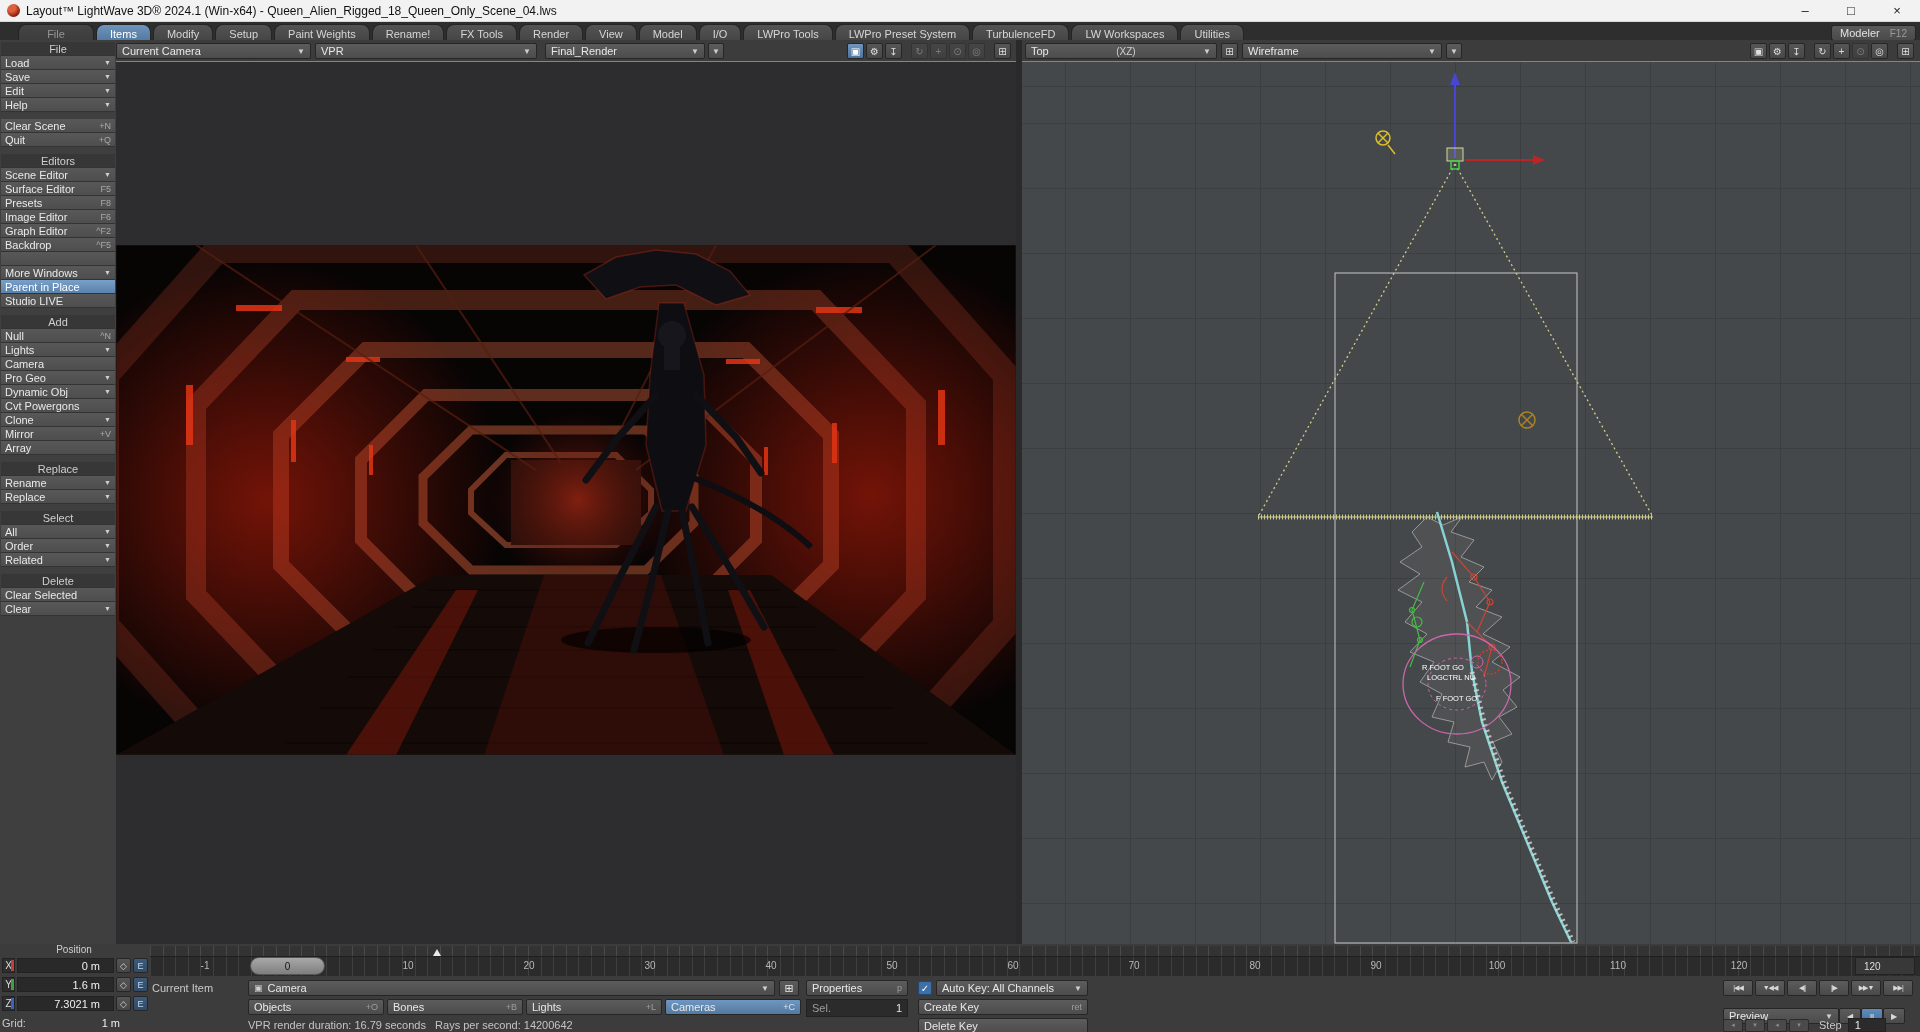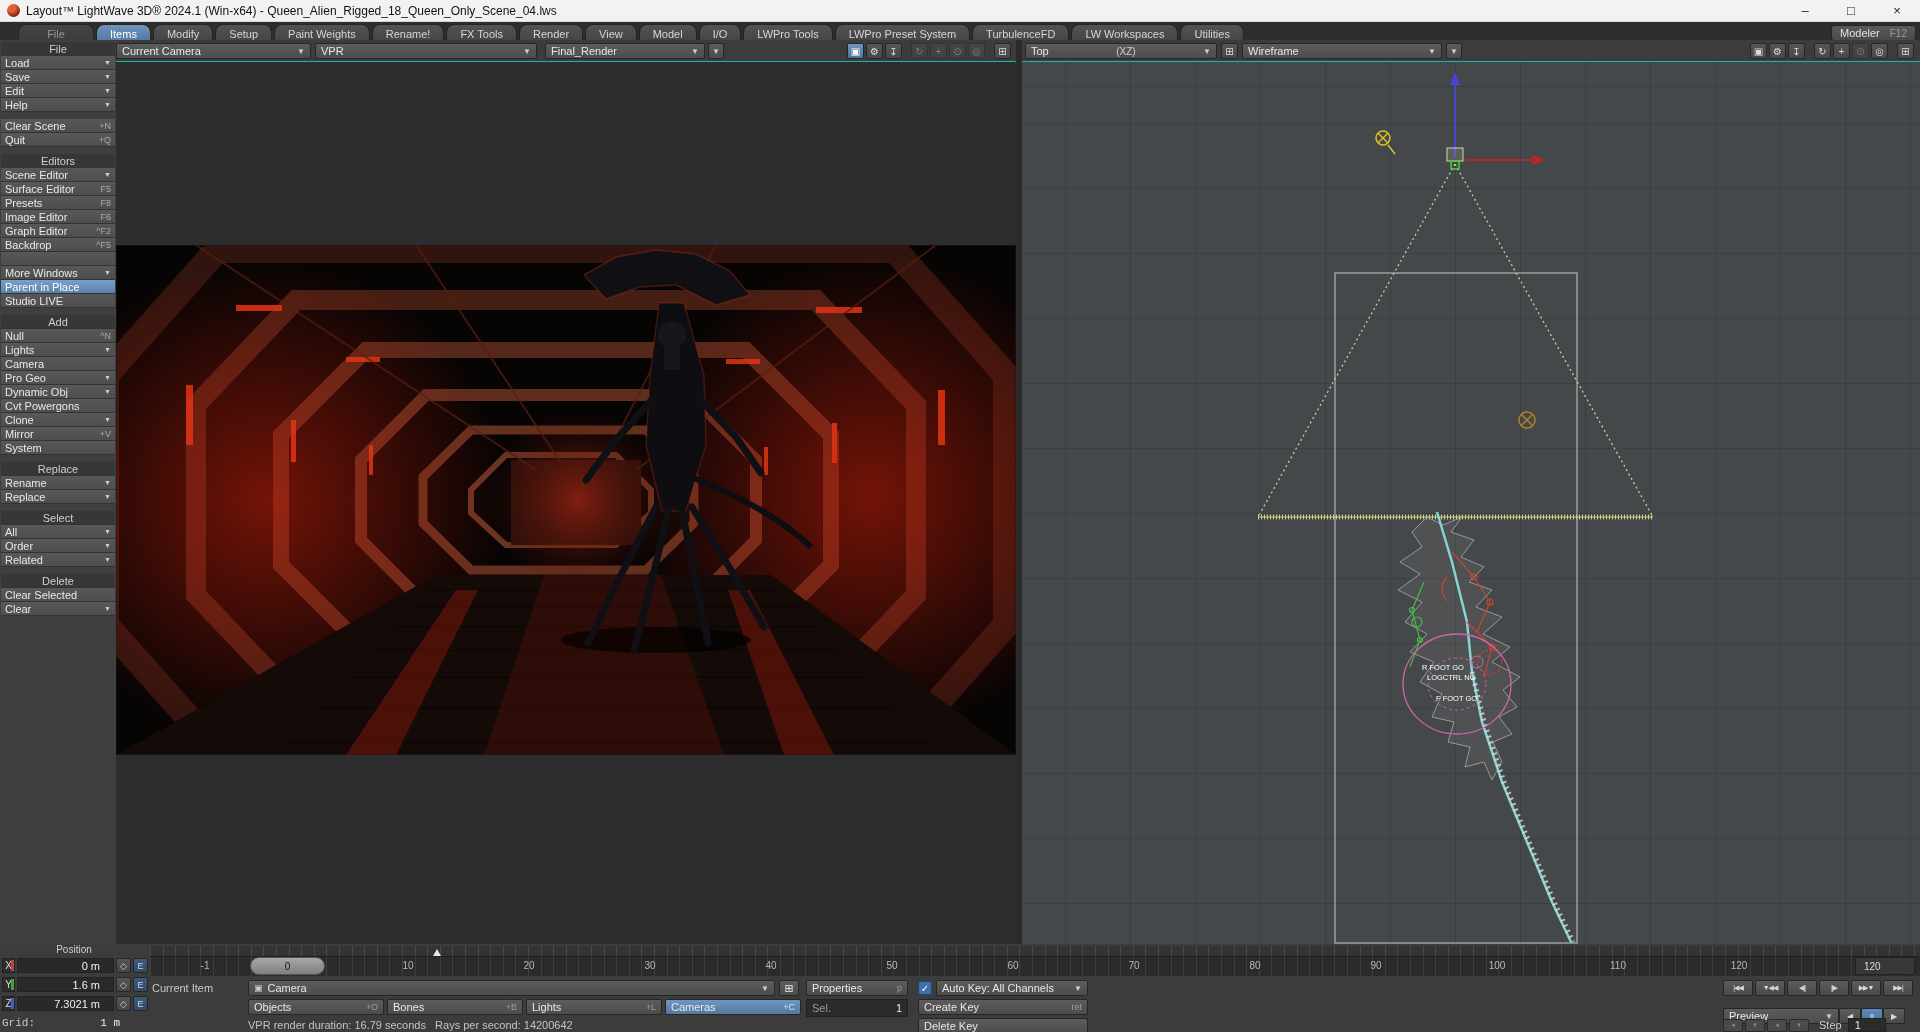--- a/index.html
+++ b/index.html
@@ -471,7 +471,7 @@
     </div>
 
     <div class="srow">
-      <span class="lbl">System</span>
+      <span class="lbl">Array</span>
 
     </div>
 

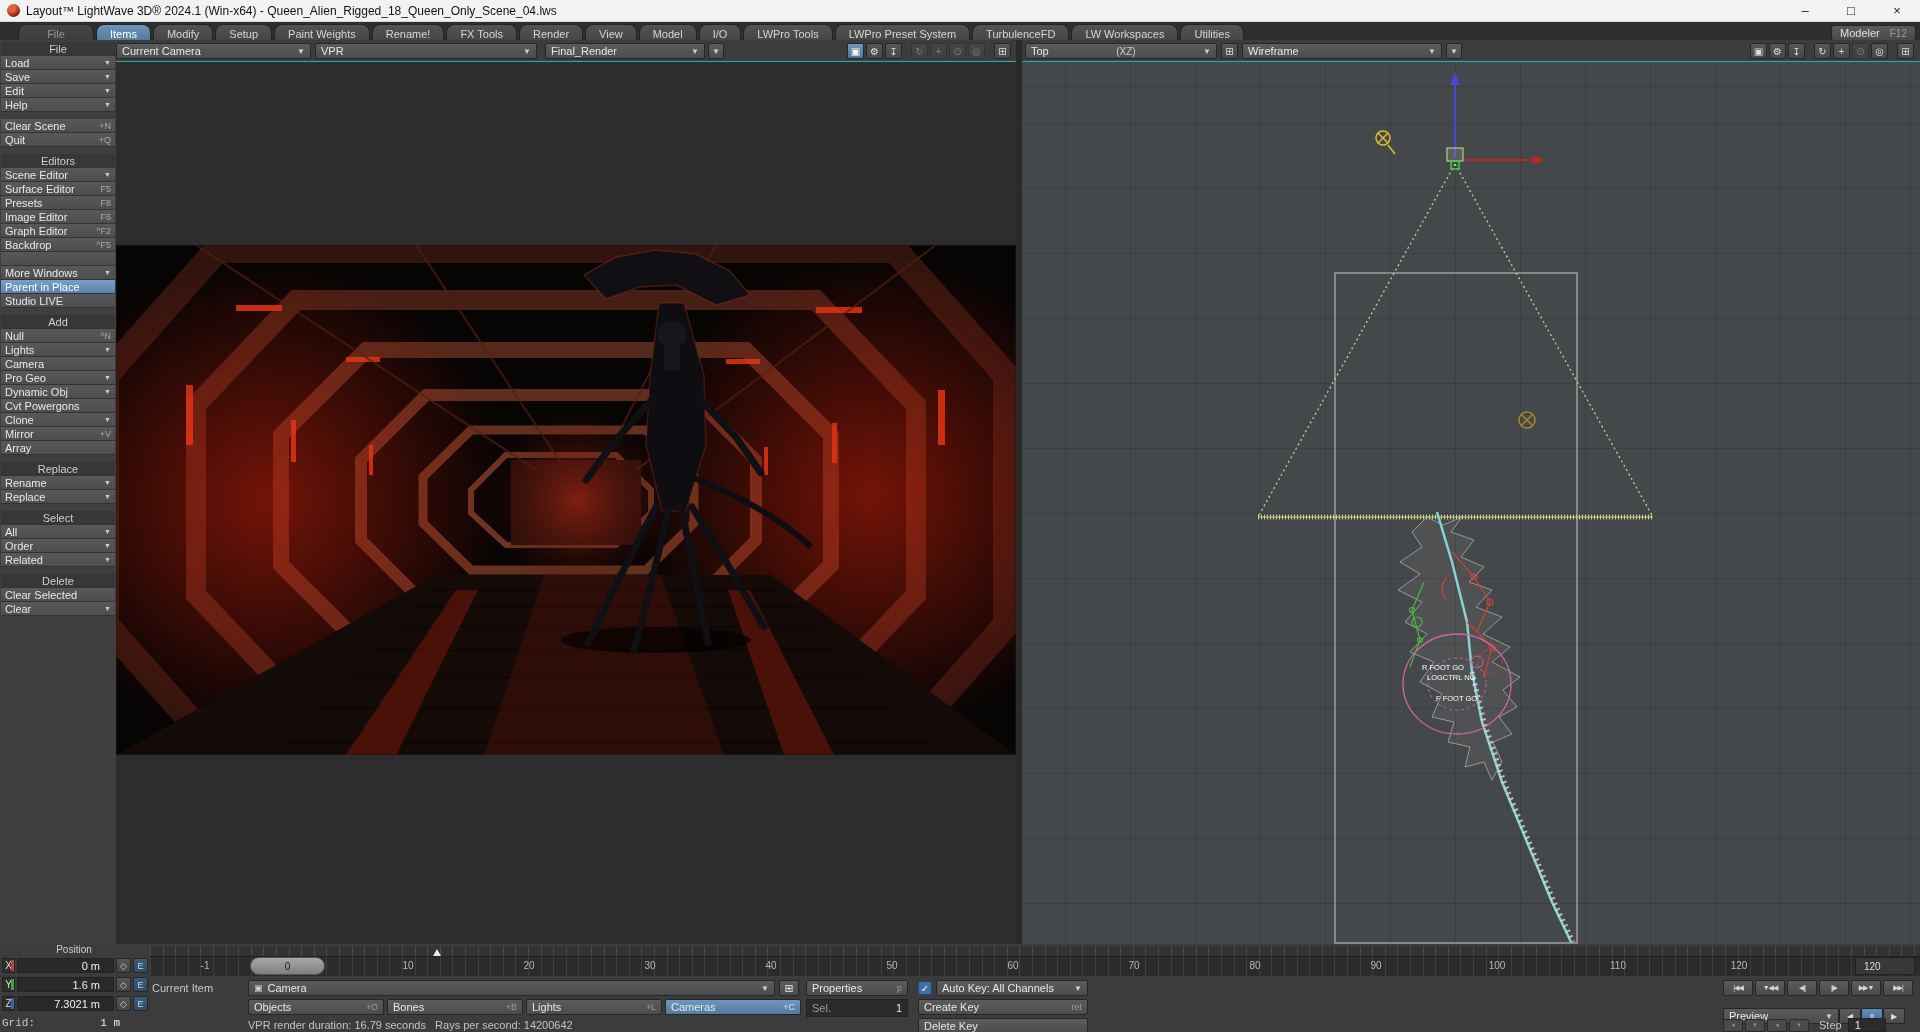--- a/index.html
+++ b/index.html
@@ -87,7 +87,7 @@
     color:#cfcfcf; font-size:9px; display:flex; align-items:center; justify-content:center; border-radius:2px; }
   .minibtn.e { background:linear-gradient(#3d5a7a,#324b66); color:#bcd8f0; }
   #grid-row { position:absolute; left:2px; top:72px; width:146px; height:14px;
-    font-size:11px; color:#c9c9c9; display:flex; align-items:center;font-family:Liberation Mono, monospace; }
+    font-size:11px; color:#c9c9c9; display:flex; align-items:center; }
   #grid-row .gv { margin-left:auto; margin-right:28px; color:#eee; }
 
   #tickstrip { position:absolute; left:150px; top:2px; width:1770px; height:10px; background:#333;

